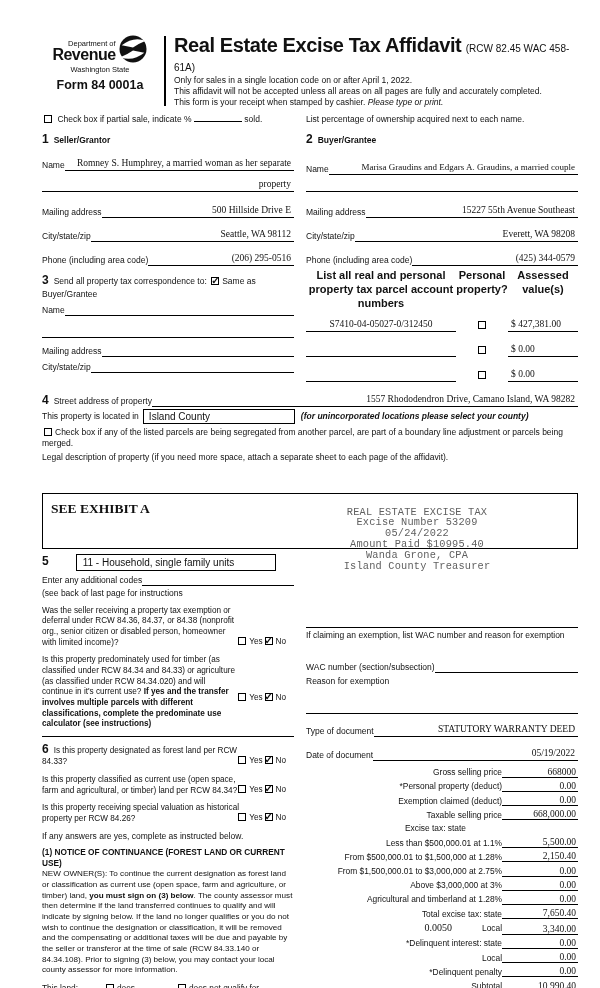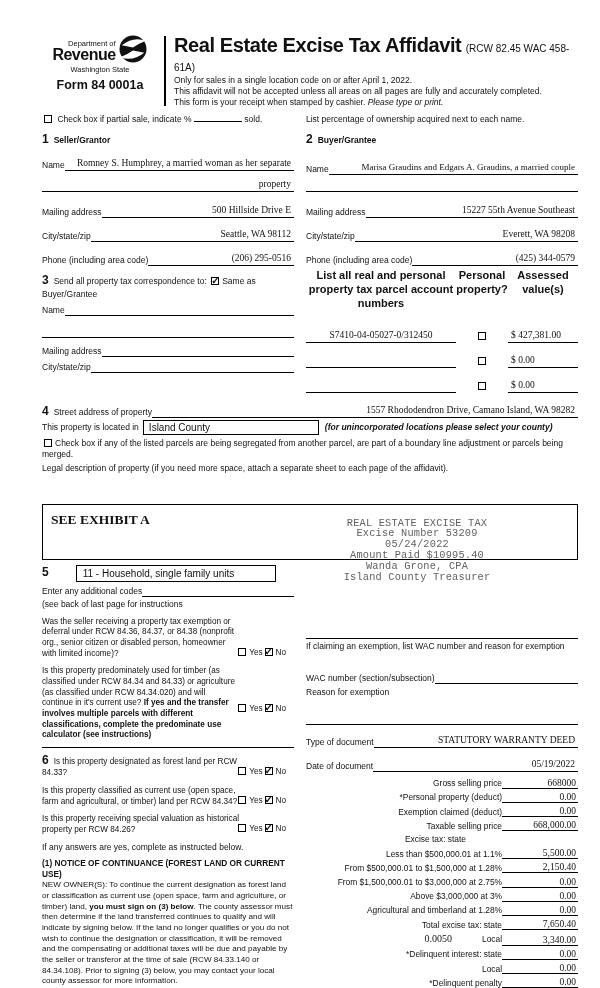--- a/index.html
+++ b/index.html
@@ -159,7 +159,7 @@
         <div class="sm b" style="width:52px; text-align:center; line-height:1.25;">Personal property?</div>
         <div class="sm b" style="flex:1; text-align:center; line-height:1.25;">Assessed value(s)</div>
       </div>
-      <div style="display:flex; align-items:center; margin-top:14px;">
+      <div style="display:flex; align-items:center; margin-top:3px;">
         <span class="fill" style="flex:none; width:150px; text-align:center;"><span class="serif">S7410-04-05027-0/312450</span></span>
         <span style="width:52px; text-align:center;"><span class="cb"></span></span>
         <span class="fill"><span class="serif">$ 427,381.00</span></span>

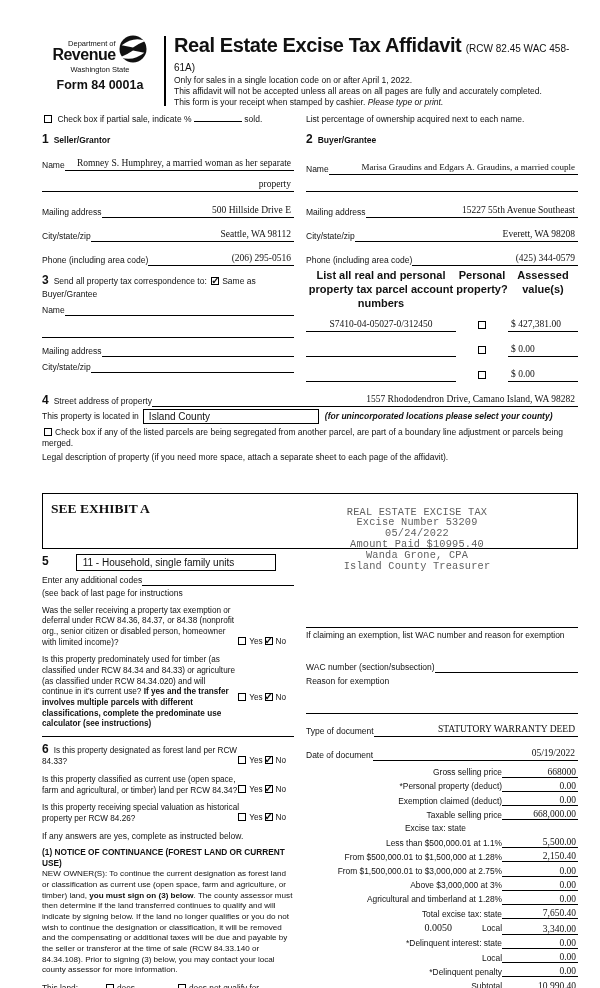--- a/index.html
+++ b/index.html
@@ -185,7 +185,7 @@
       </div>
     <div style="display:flex; align-items:center; margin-top:2px;">
       <span class="lbl">This property is located in</span>
-      <span class="boxed" style="width:176px; padding:1px 5px; font-size:10px; margin-left:4px;">Island County</span>
+      <span class="boxed" style="width:152px; padding:1px 5px; font-size:10px; margin-left:4px;">Island County</span>
       <span class="lbl i b" style="margin-left:6px;">(for unincorporated locations please select your county)</span>
     </div>
     <div class="lbl" style="margin-top:3px;"><span class="cb"></span><span>Check box if any of the listed parcels are being segregated from another parcel, are part of a boundary line adjustment or parcels being merged.</span></div>

